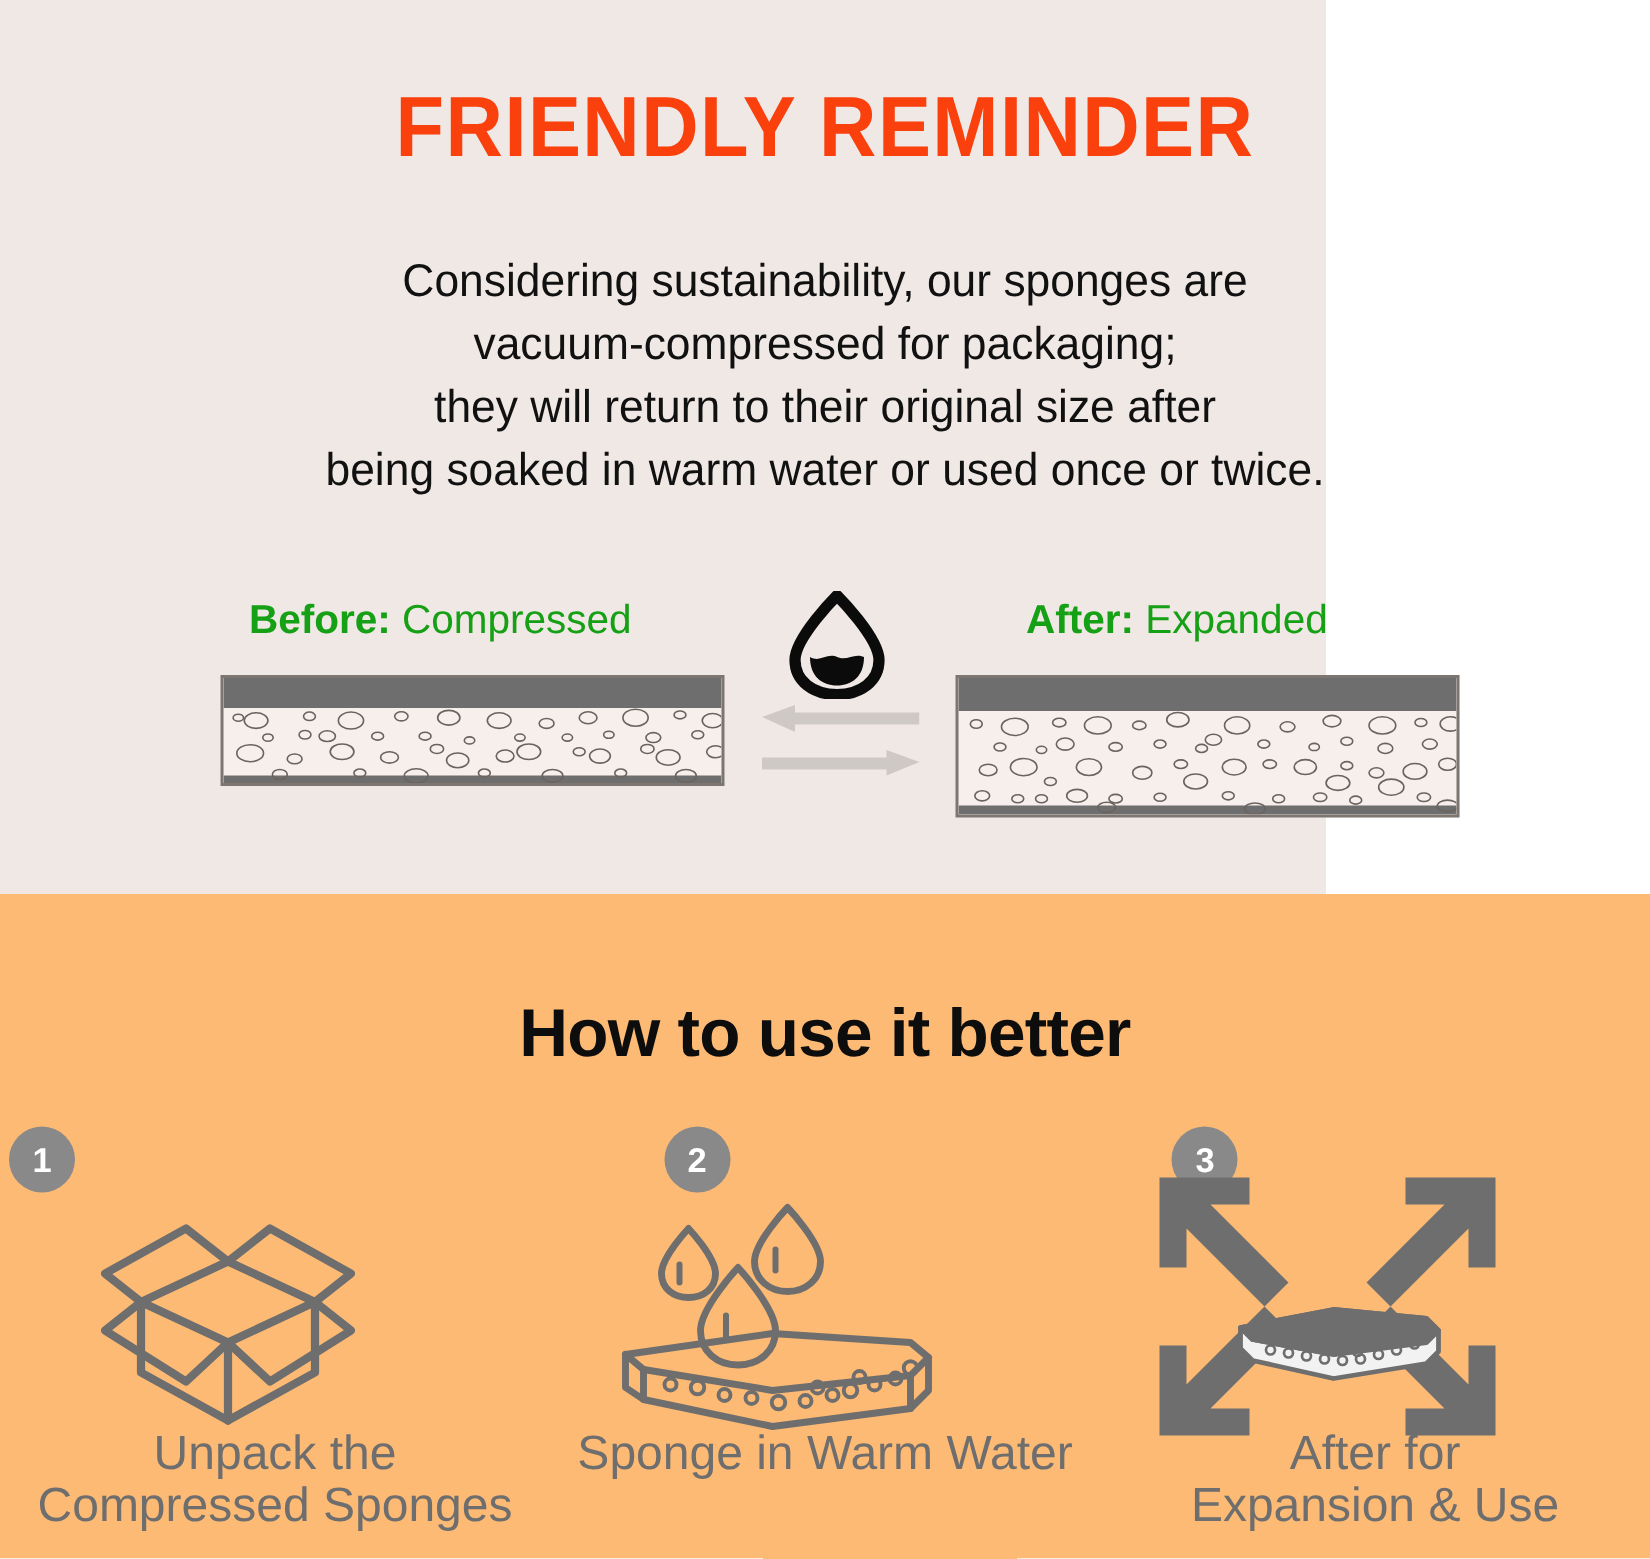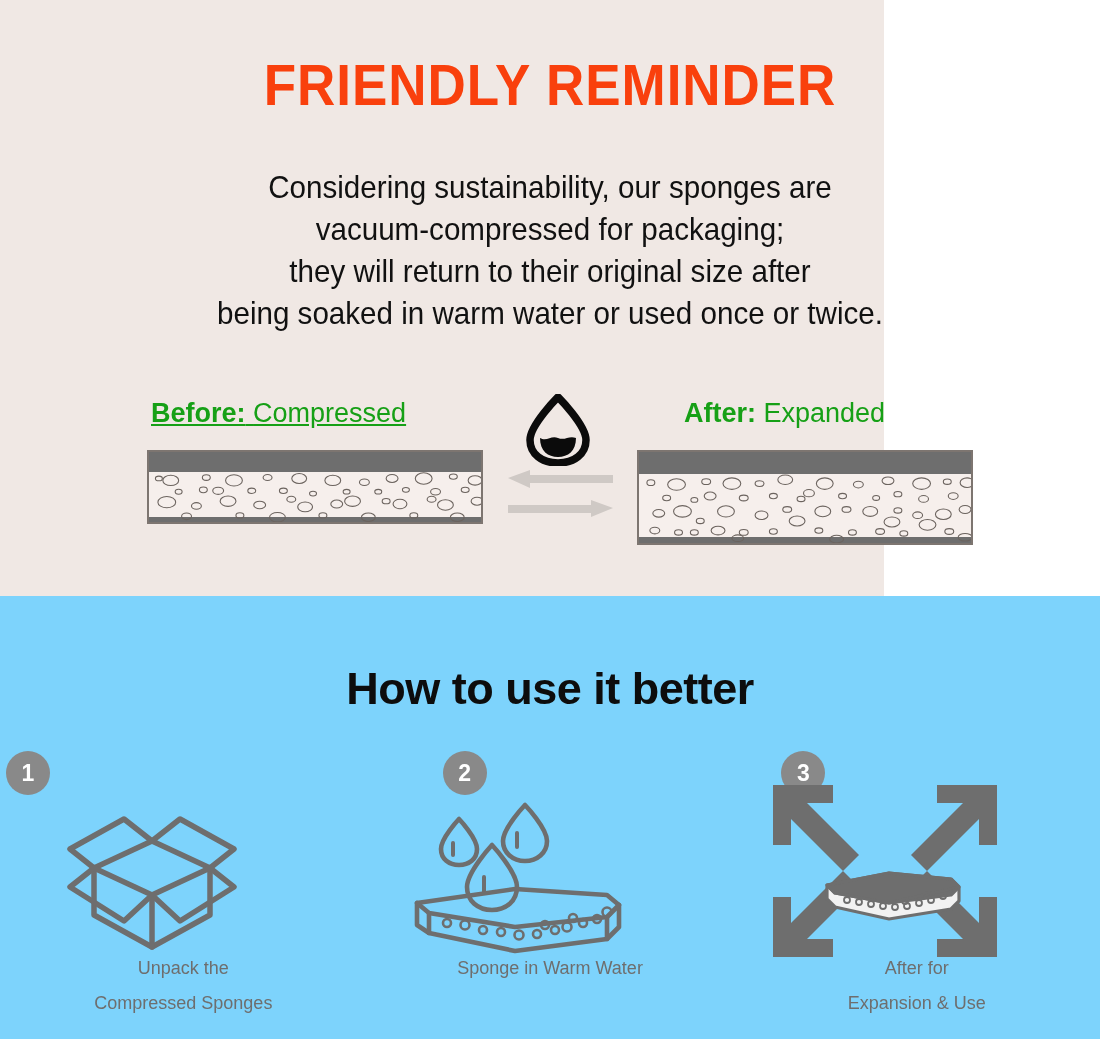--- a/index.html
+++ b/index.html
@@ -46,7 +46,7 @@
   }
   .ba-label .strong { font-weight:bold; }
   .ba-label .light  { font-weight:normal; }
-  #before-label { left:151px; top:400px;text-decoration:underline; }
+  #before-label { left:166px; top:400px; }
   #after-label  { left:684px; top:400px; }
 
   

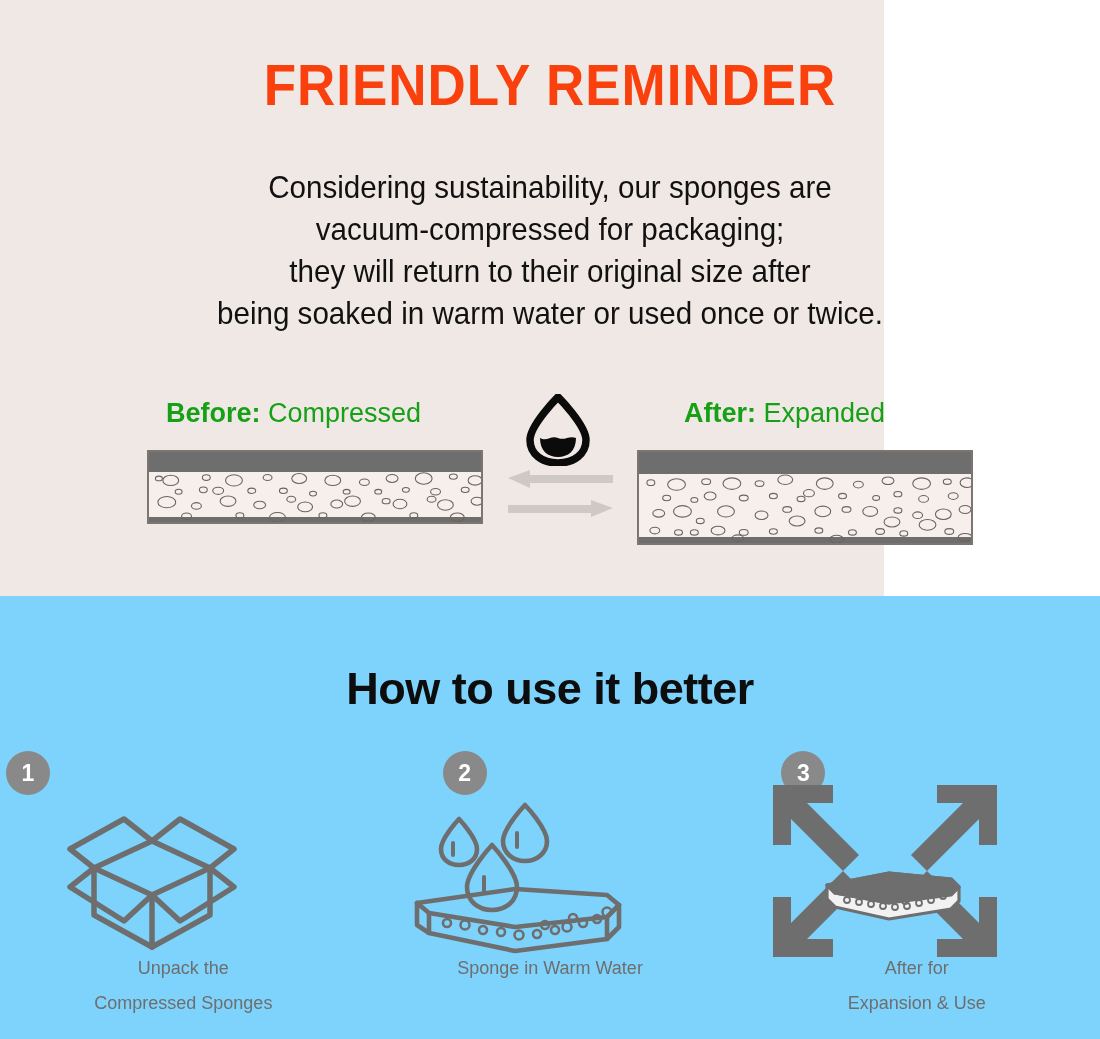--- a/index.html
+++ b/index.html
@@ -80,7 +80,7 @@
   
   .howto-panel {
     position:absolute; left:0; top:596px; width:1100px; height:443px;
-    background:#7dd3fc;
+    background:#fdba74;
   }
   .howto-title {
     position:absolute; left:0; top:70px; width:1100px;

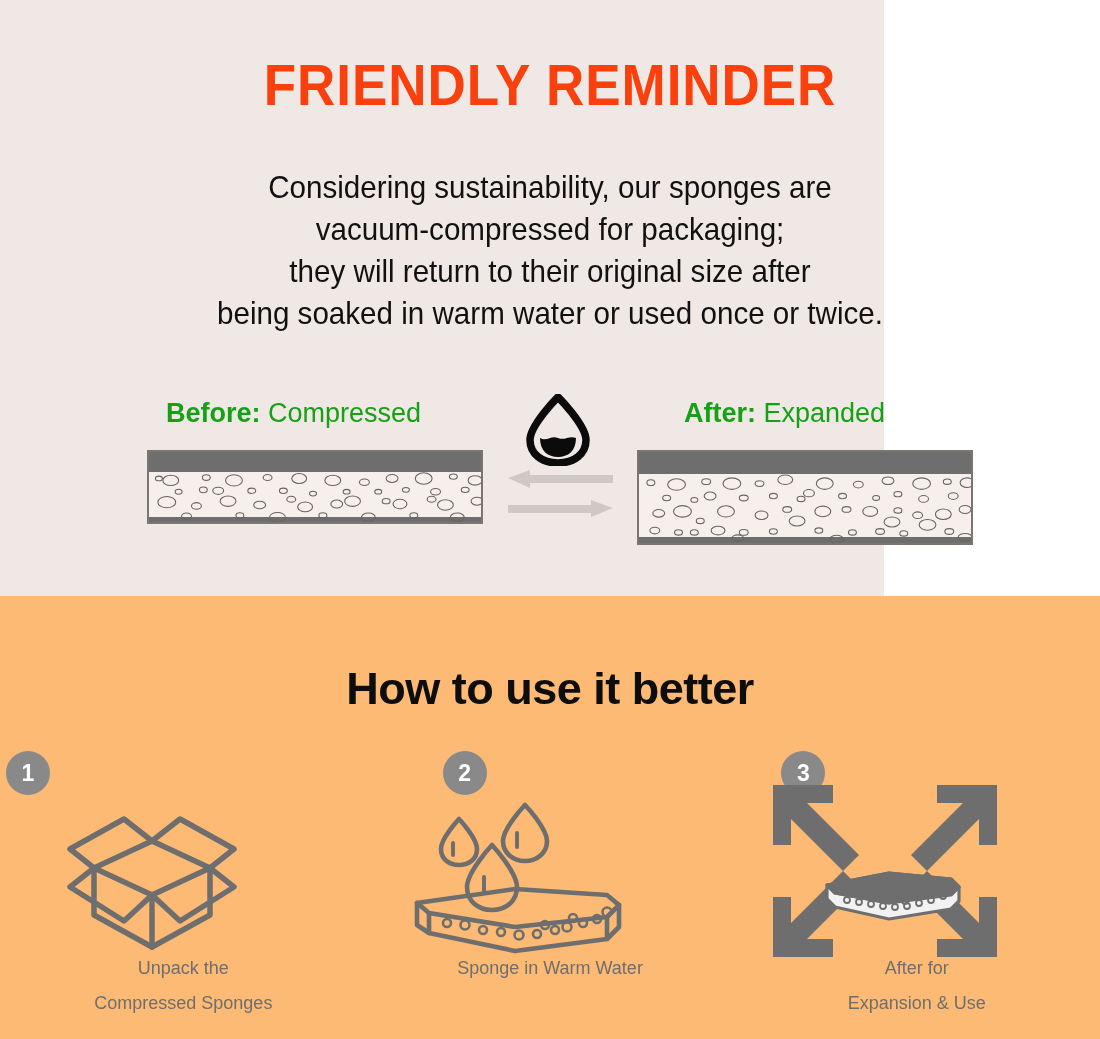--- a/index.html
+++ b/index.html
@@ -110,7 +110,7 @@
   .step-icon { position:absolute; }
   .step-caption {
     text-align:center;
-    font-size:18px; color:#6e6e6e;
+    font-size:32px; color:#6e6e6e;
     line-height:35px;
     white-space:nowrap;
   }

